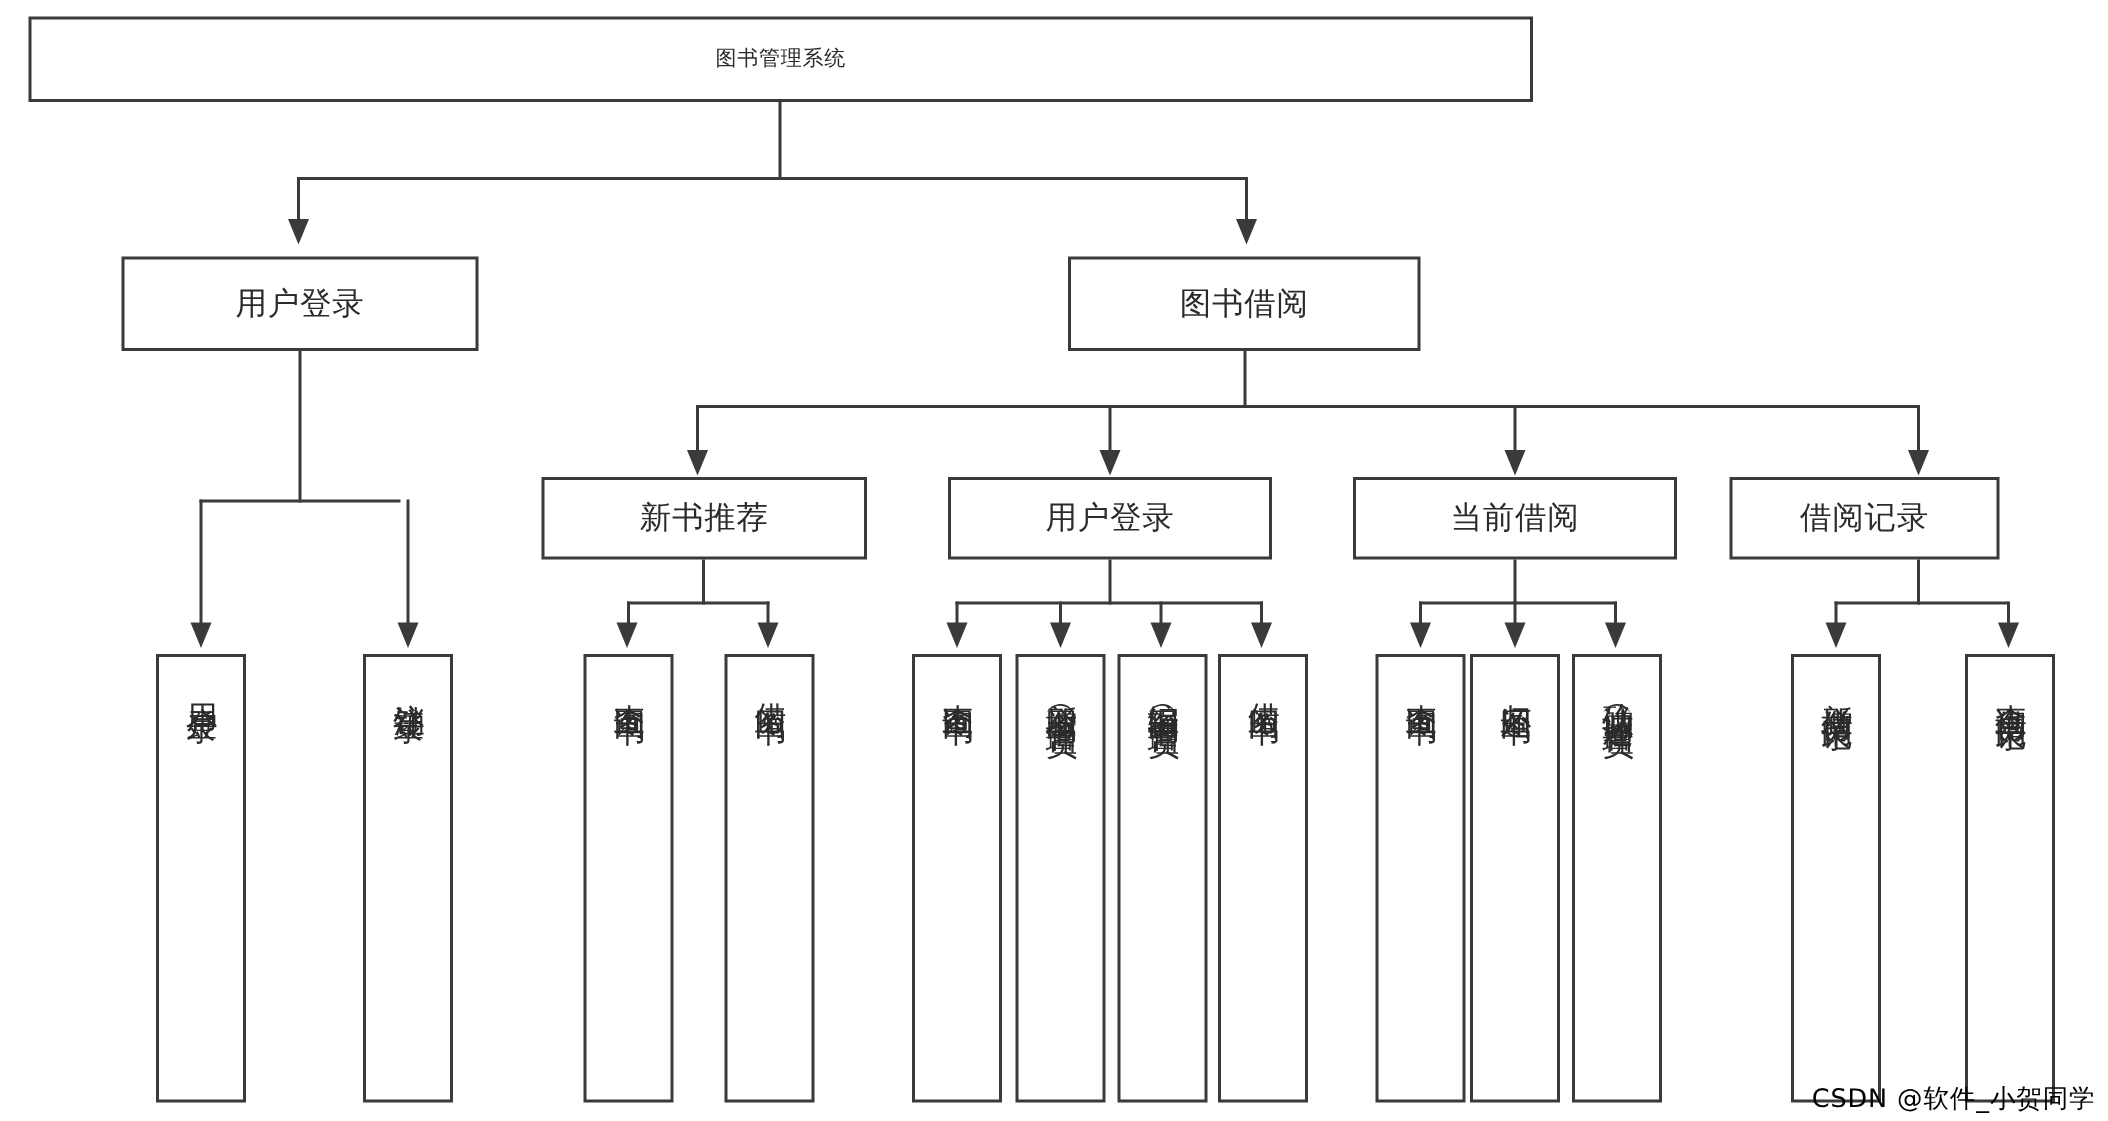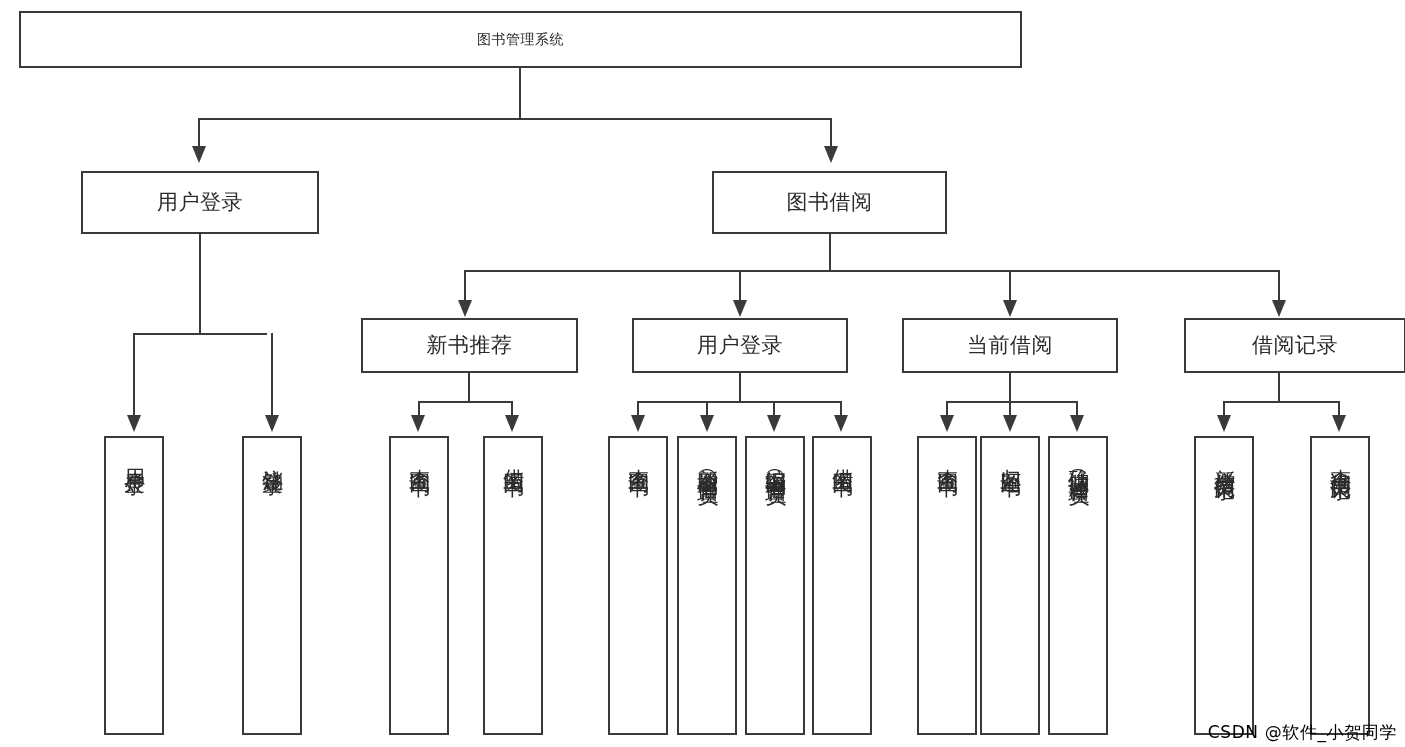--- a/index.html
+++ b/index.html
@@ -144,7 +144,7 @@
   <div class="box h" style="left:902px;top:318px;width:216px;height:55px;">
     <span class="lbl">当前借阅</span>
   </div>
-  <div class="box h" style="left:1184px;top:318px;width:222px;height:55px;">
+  <div class="box h" style="left:1153px;top:318px;width:180px;height:55px;">
     <span class="lbl">借阅记录</span>
   </div>
 

